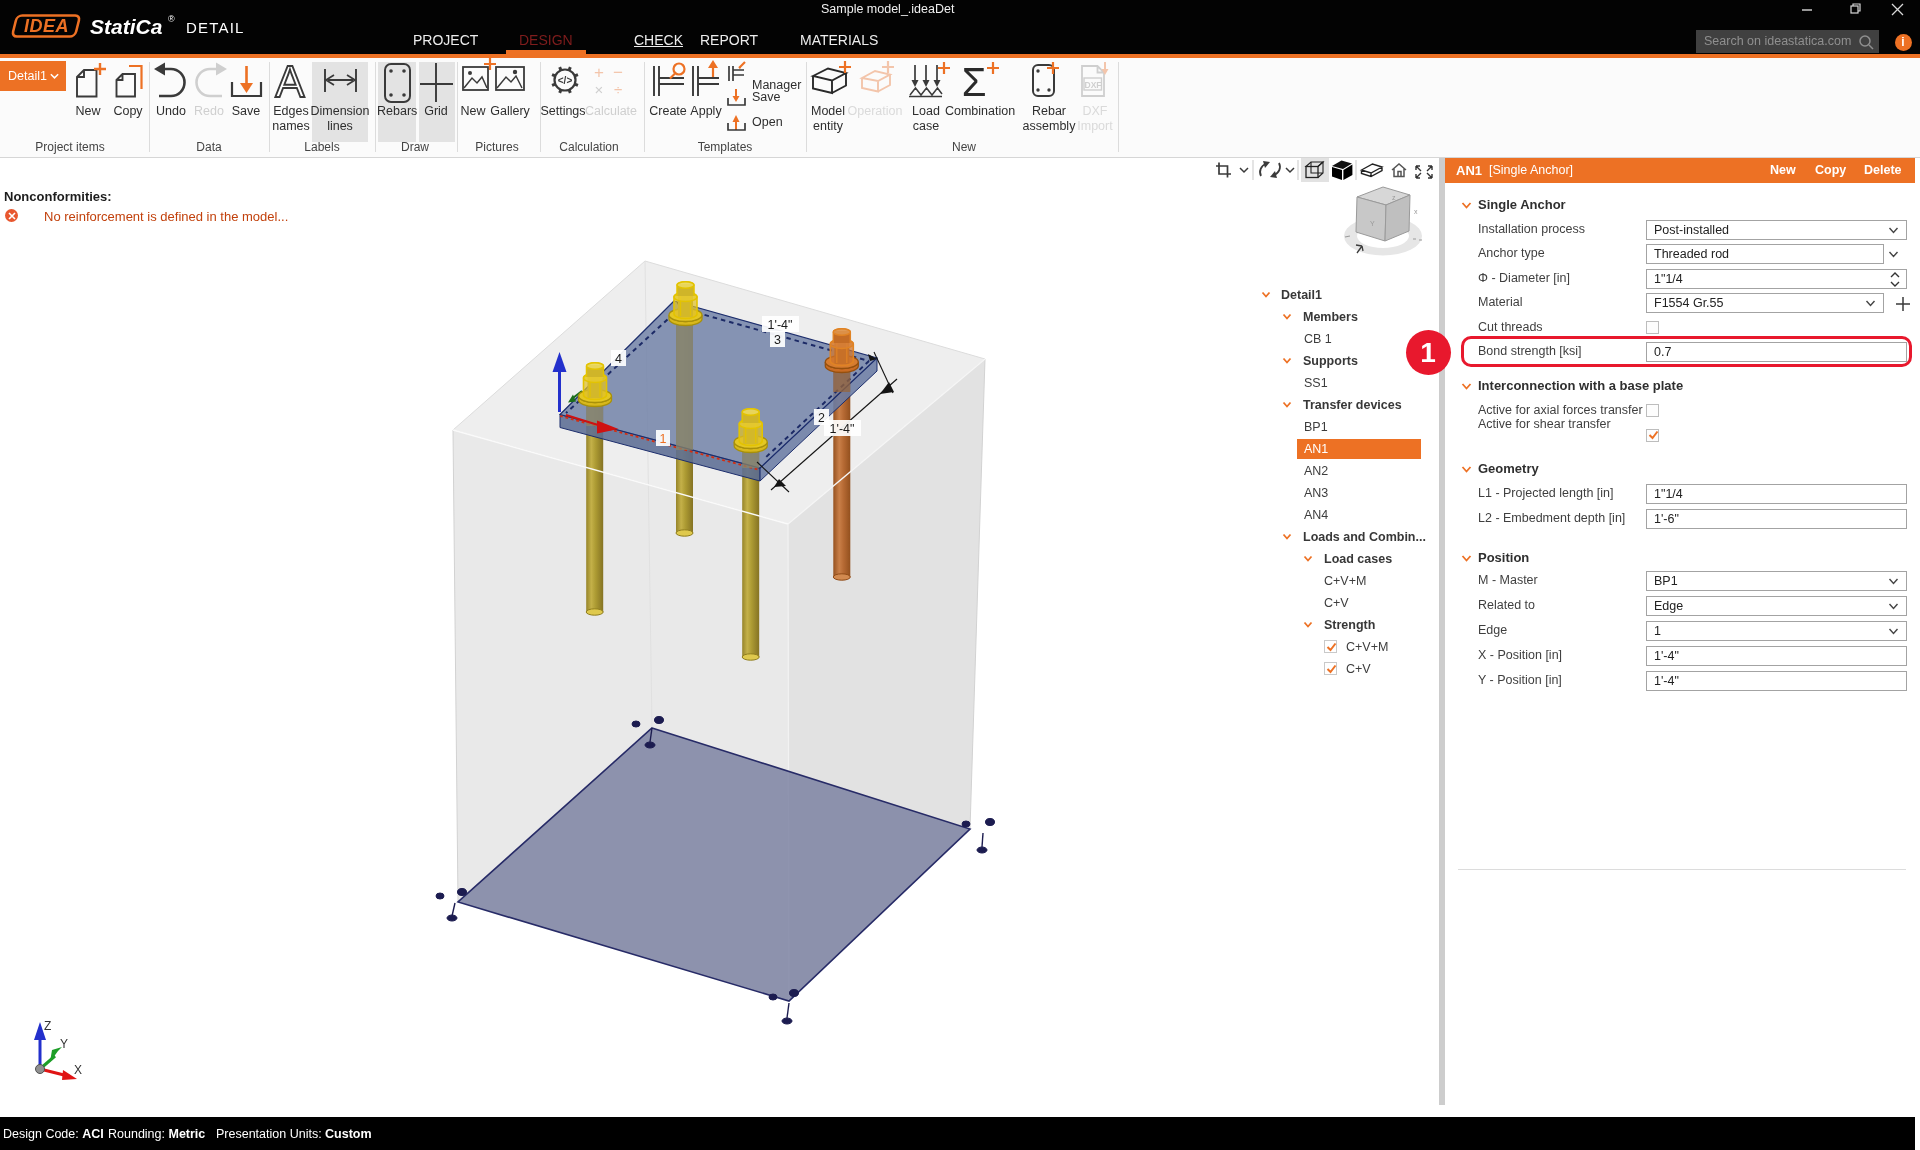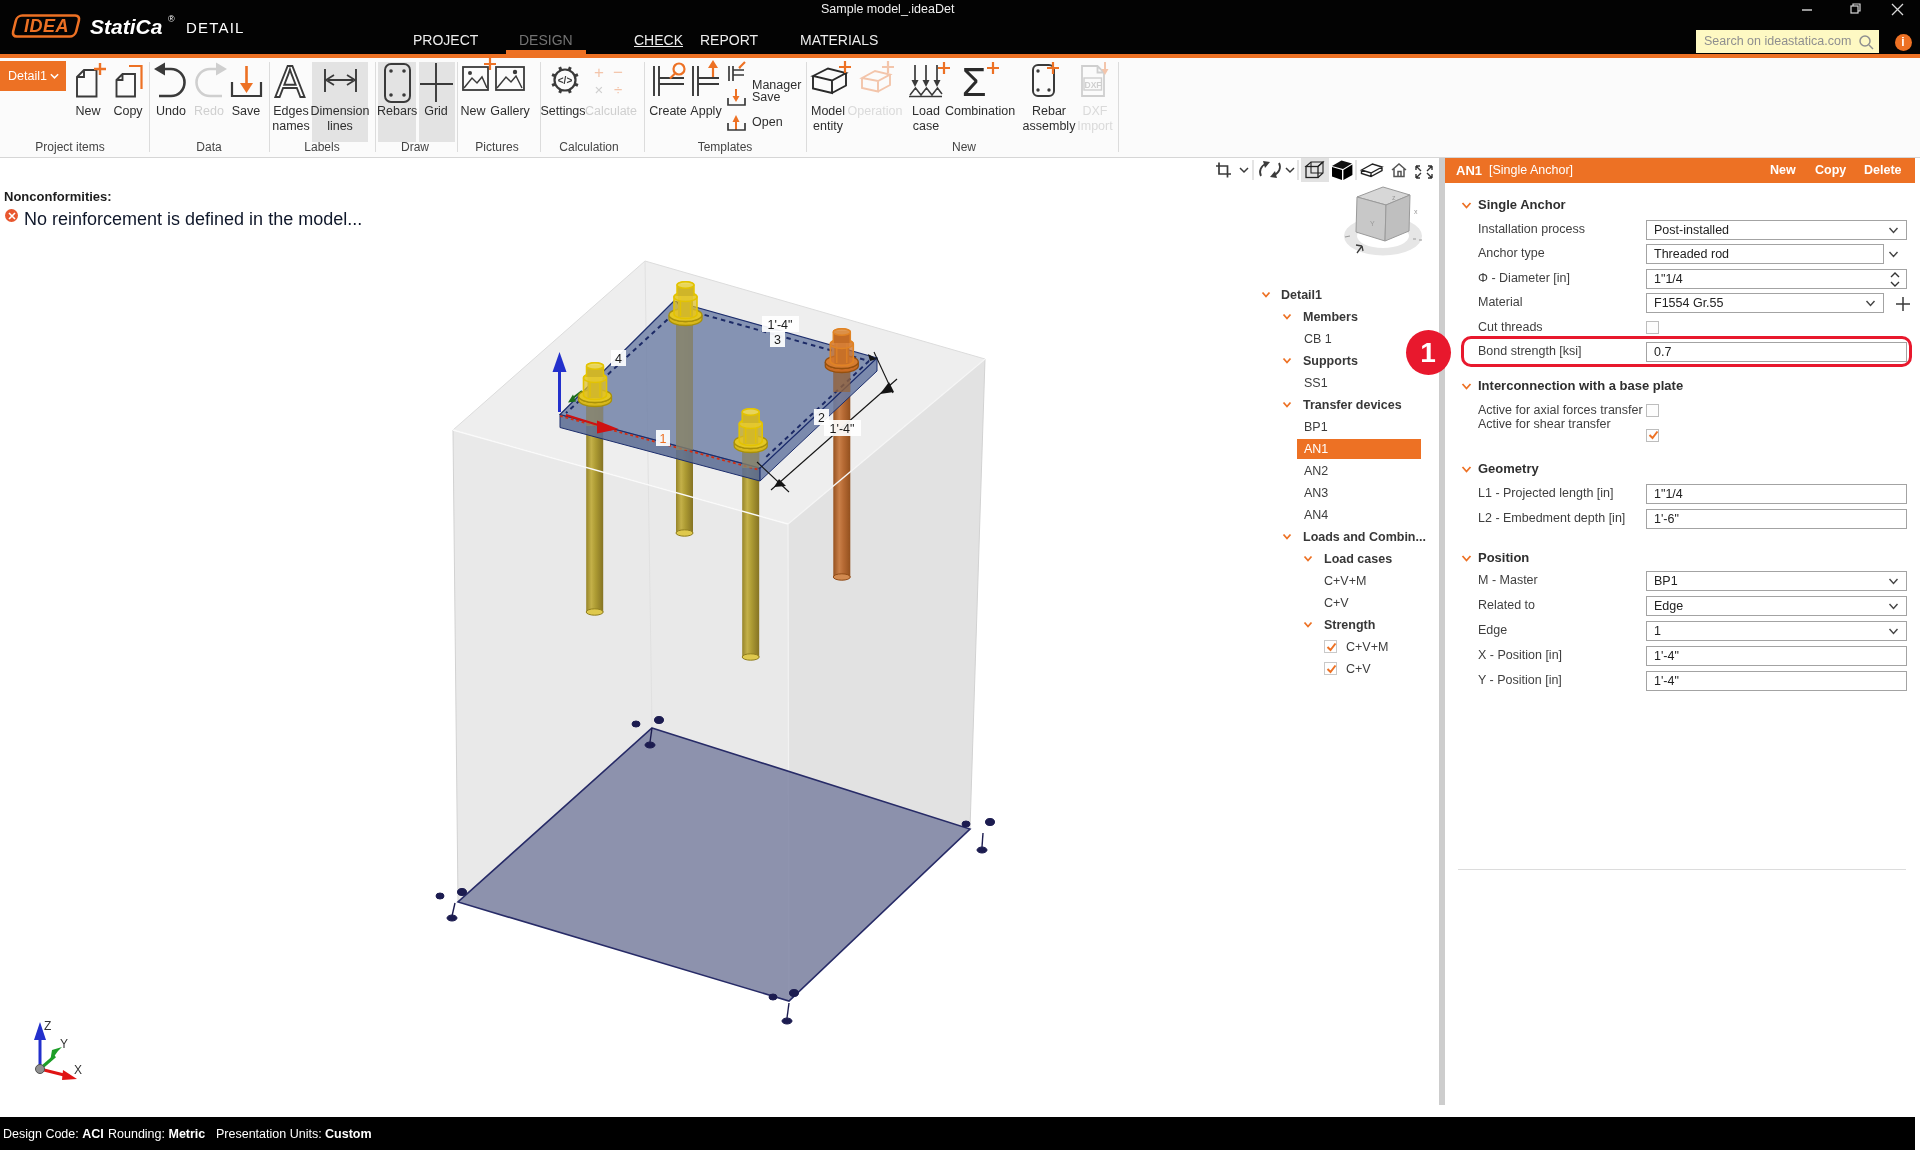--- a/index.html
+++ b/index.html
@@ -257,7 +257,7 @@
 </svg>
 
 <div class="menuitem" style="left:413px;">PROJECT</div>
-<div class="menuitem" style="left:519px;color:#737373;">DESIGN</div>
+<div class="menuitem" style="left:519px;color:#7f1d1d;">DESIGN</div>
 <div class="menuitem" style="left:634px;text-decoration:underline;">CHECK</div>
 <div class="menuitem" style="left:700px;">REPORT</div>
 <div class="menuitem" style="left:800px;">MATERIALS</div>

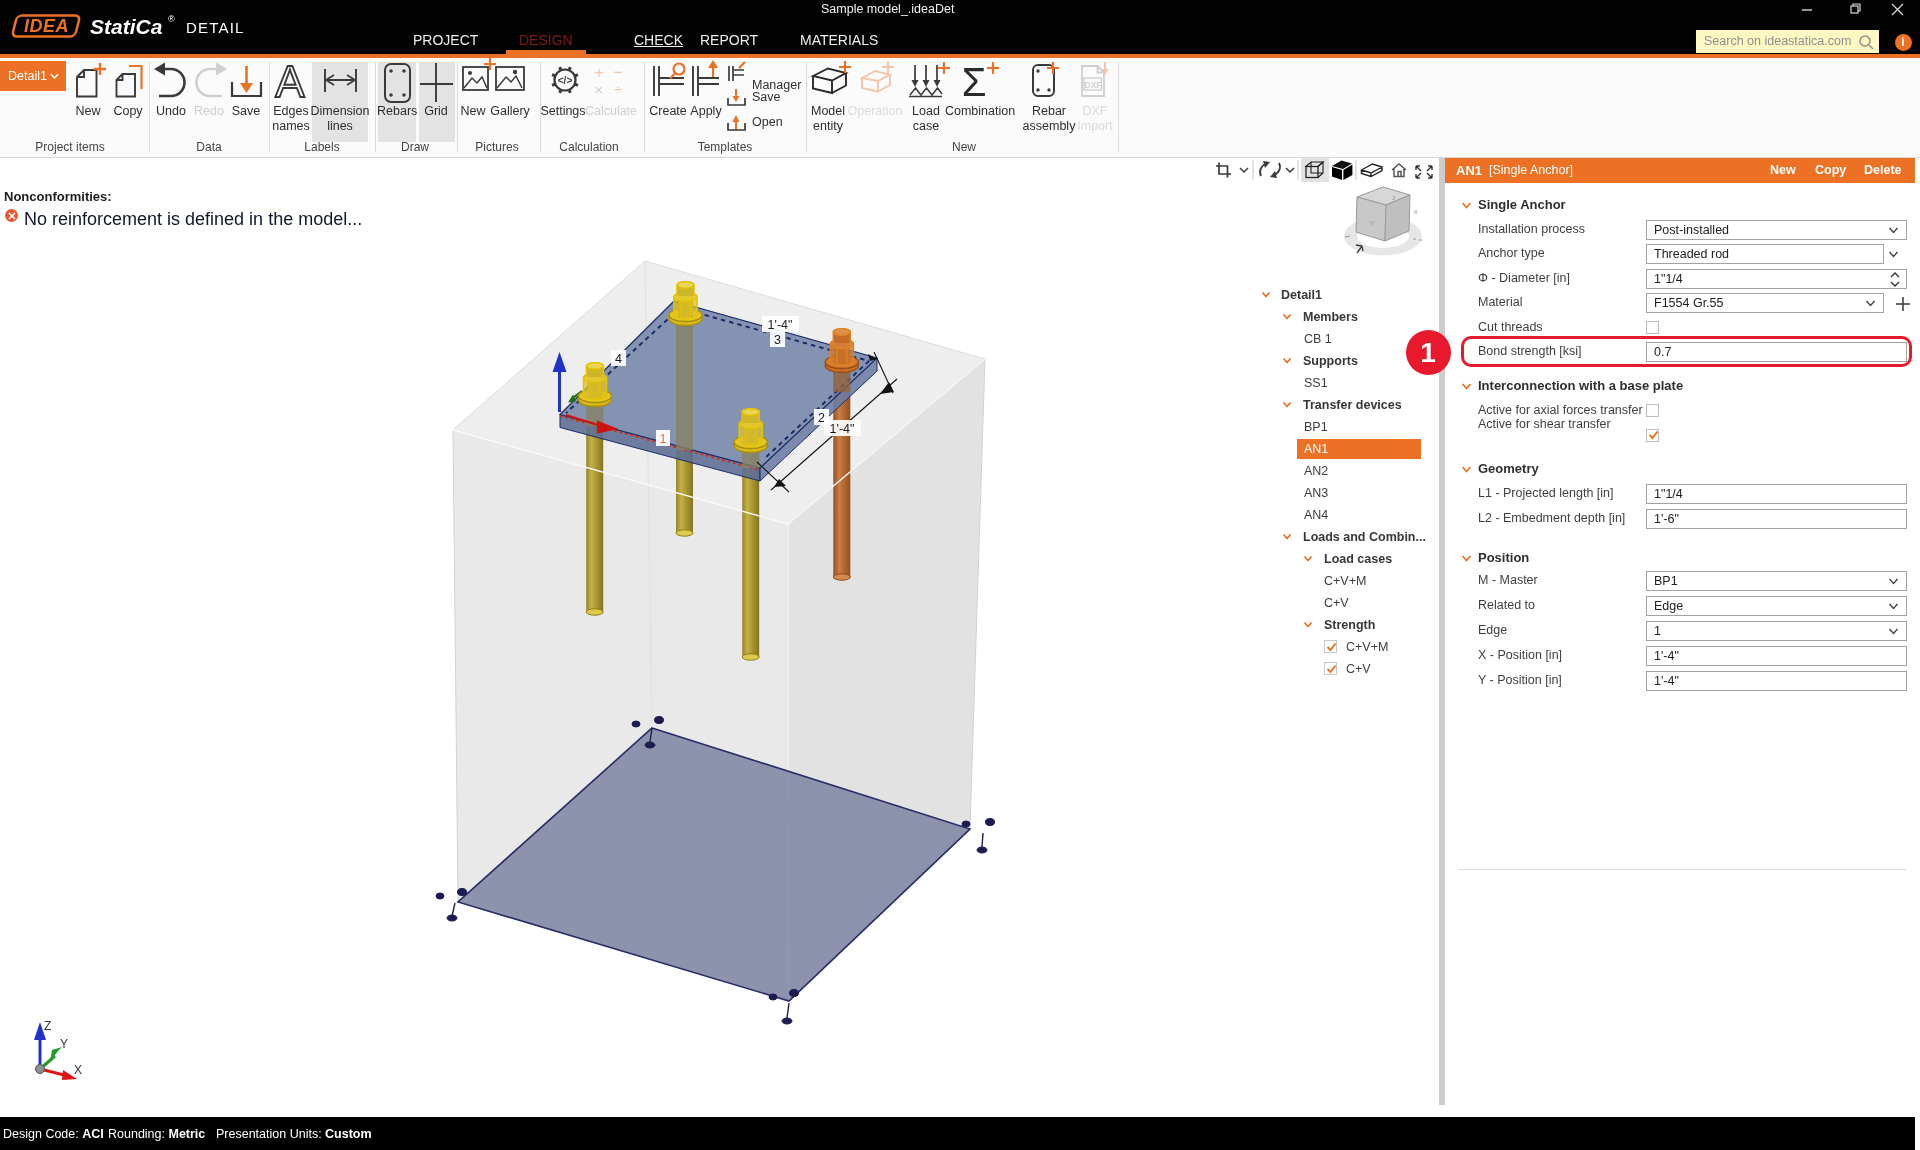--- a/index.html
+++ b/index.html
@@ -262,7 +262,7 @@
 <div class="menuitem" style="left:700px;">REPORT</div>
 <div class="menuitem" style="left:800px;">MATERIALS</div>
 
-<div class="abs" style="left:1696px;top:30px;width:183px;height:23px;background:#fef9c3;">
+<div class="abs" style="left:1696px;top:30px;width:183px;height:23px;background:#404040;">
   <span style="position:absolute;left:8px;top:4px;font-size:12.5px;color:#8f8f8f;">Search on ideastatica.com</span>
   <svg style="position:absolute;right:4px;top:3px" width="18" height="18" viewBox="0 0 18 18">
     <circle cx="8" cy="8" r="5" fill="none" stroke="#8f8f8f" stroke-width="1.5"></circle>

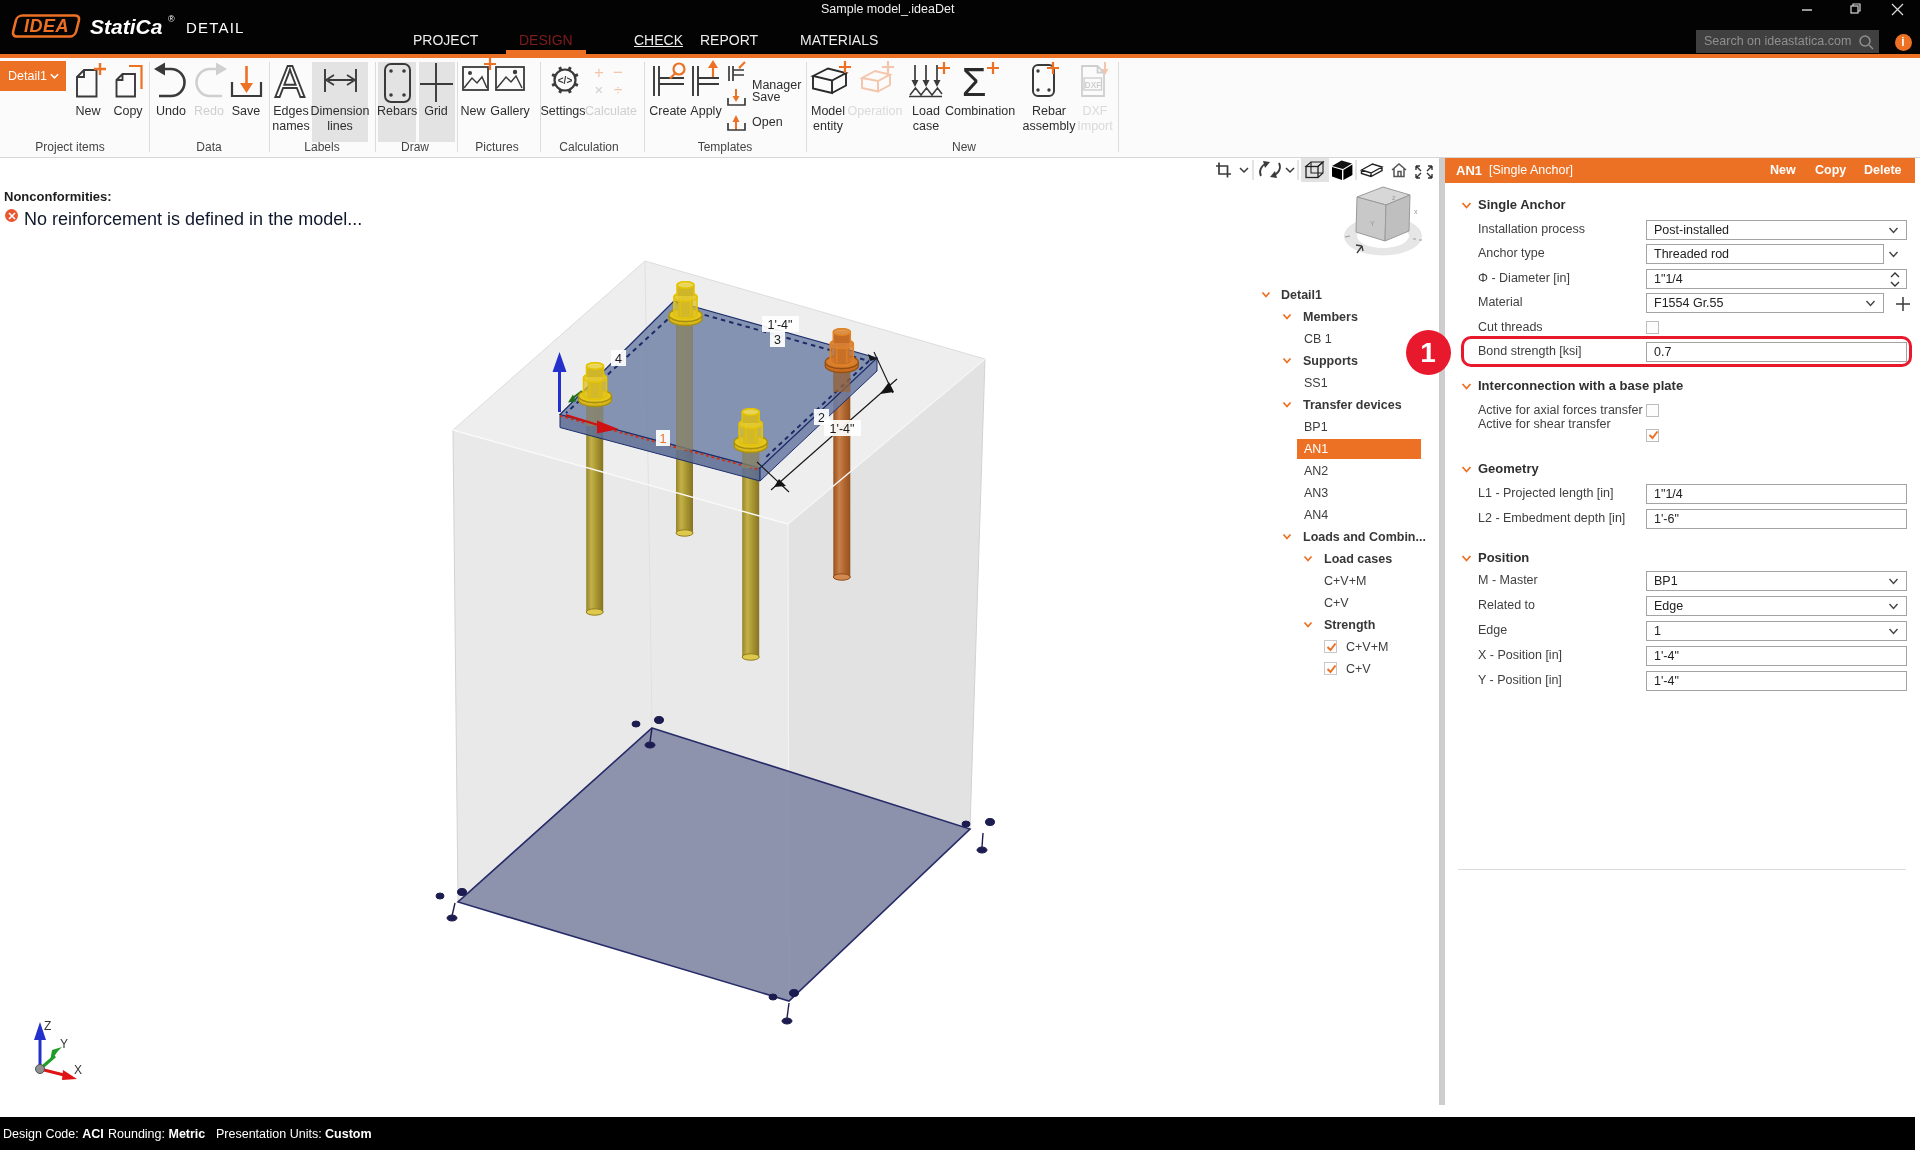--- a/index.html
+++ b/index.html
@@ -408,7 +408,7 @@
 <svg class="abs" style="left:8px;top:212px" width="8" height="8" viewBox="0 0 8 8">
     <path d="M1,1 l6,6 m0,-6 l-6,6" stroke="#fff" stroke-width="1.6"></path>
   </svg>
-<div class="abs" style="left:24px;top:209px;font-size:18px;color:#0f172a;">No reinforcement is defined in the model...</div>
+<div class="abs" style="left:44px;top:209px;font-size:13px;color:#c2410c;">No reinforcement is defined in the model...</div>
 
 <div id="tree">
     <div>

